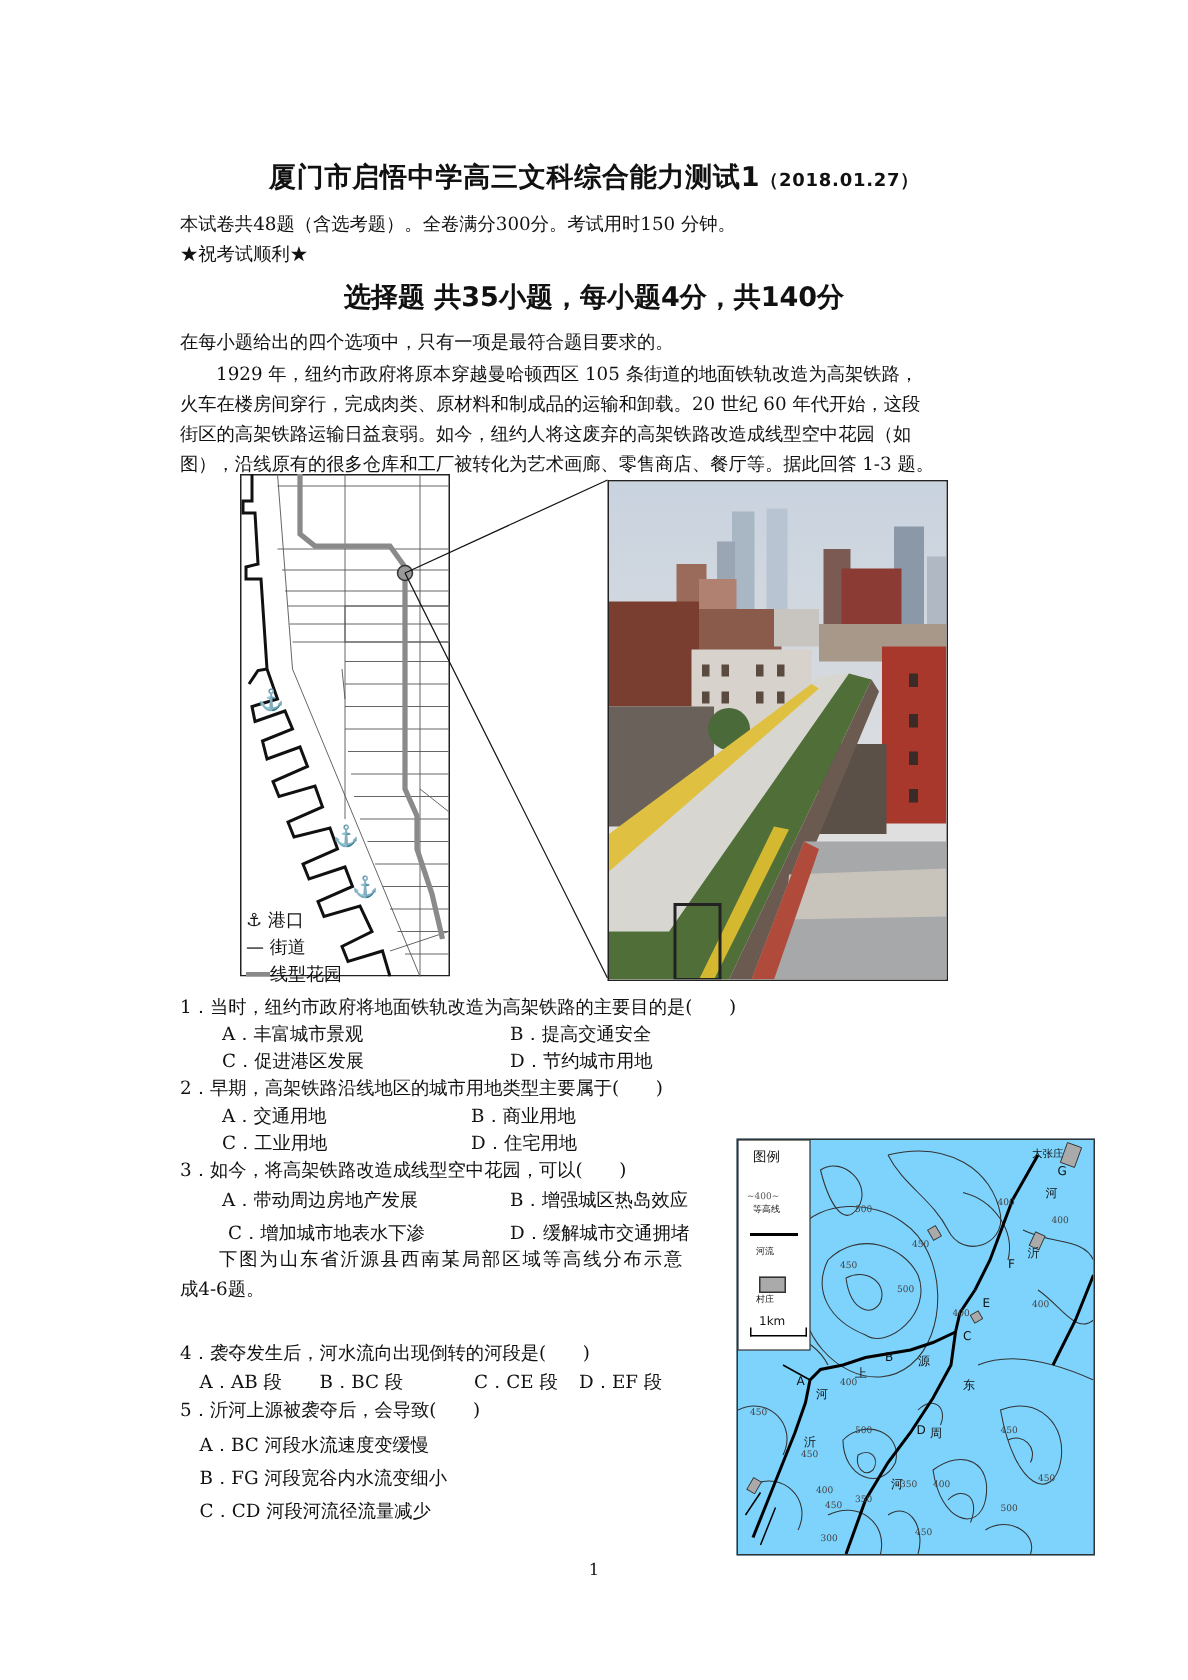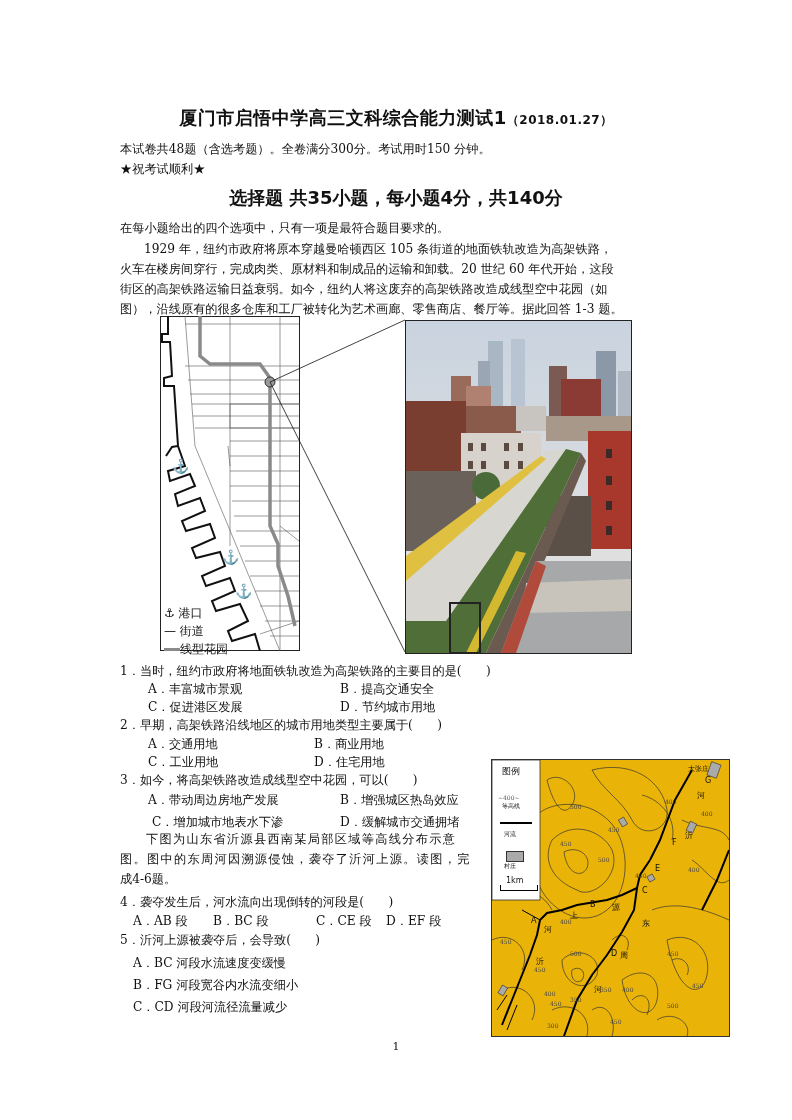--- a/index.html
+++ b/index.html
@@ -193,7 +193,7 @@
 <div class="opt" style="left:133px; top:977px;">B．FG 河段宽谷内水流变细小</div>
 <div class="opt" style="left:133px; top:999px;">C．CD 河段河流径流量减少</div>
 
-<div class="abs" style="left:491px; top:759px; width:237px; height:276px; border:1px solid #333; background:#eab308; overflow:hidden;">
+<div class="abs" style="left:491px; top:759px; width:237px; height:276px; border:1px solid #333; background:#7dd3fc; overflow:hidden;">
   <svg width="237" height="276" viewBox="0 0 237 276">
     <g fill="none" stroke="#333" stroke-width="0.7">
       <path d="M55 20 C70 10,90 30,80 45 C70 60,60 40,55 20 Z"></path>

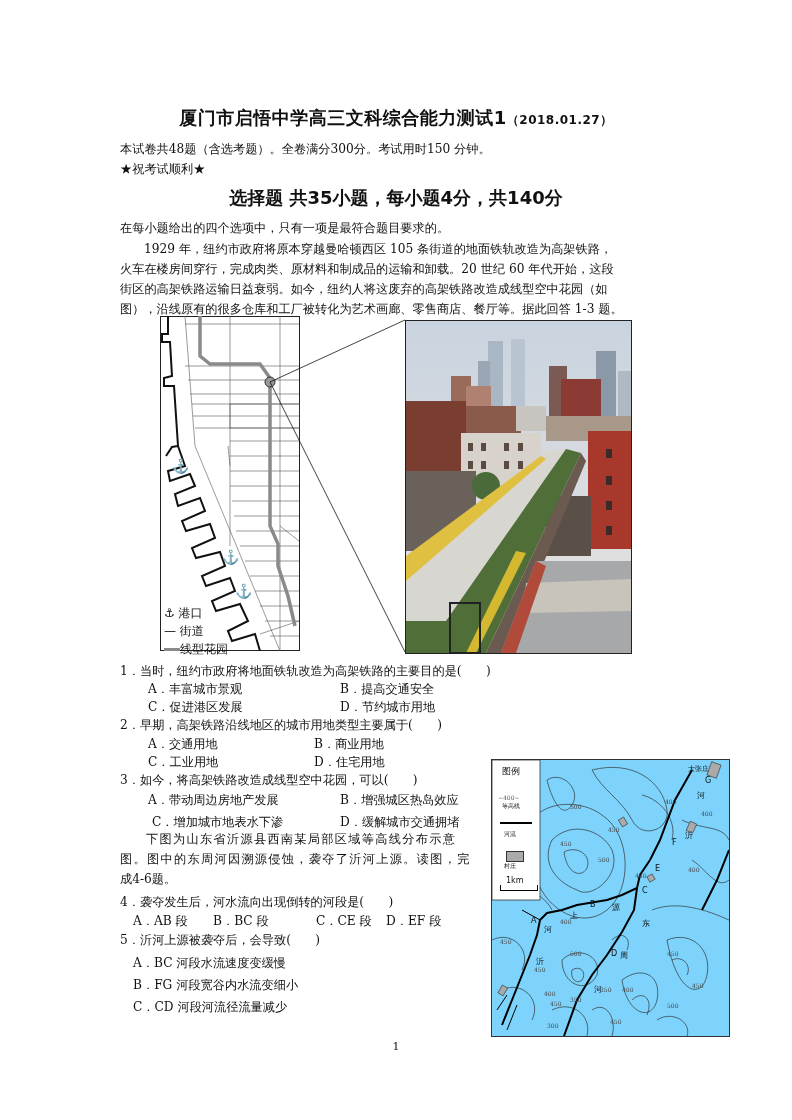--- a/index.html
+++ b/index.html
@@ -178,7 +178,6 @@
 
 <div class="abs" style="left:120px; top:829px; width:362px;">
   <div class="line" style="padding-left:26px; letter-spacing:1.3px;">下图为山东省沂源县西南某局部区域等高线分布示意</div>
-  <div class="line" style="letter-spacing:1.3px;">图。图中的东周河因溯源侵蚀，袭夺了沂河上源。读图，完</div>
   <div class="line">成4-6题。</div>
 </div>
 

